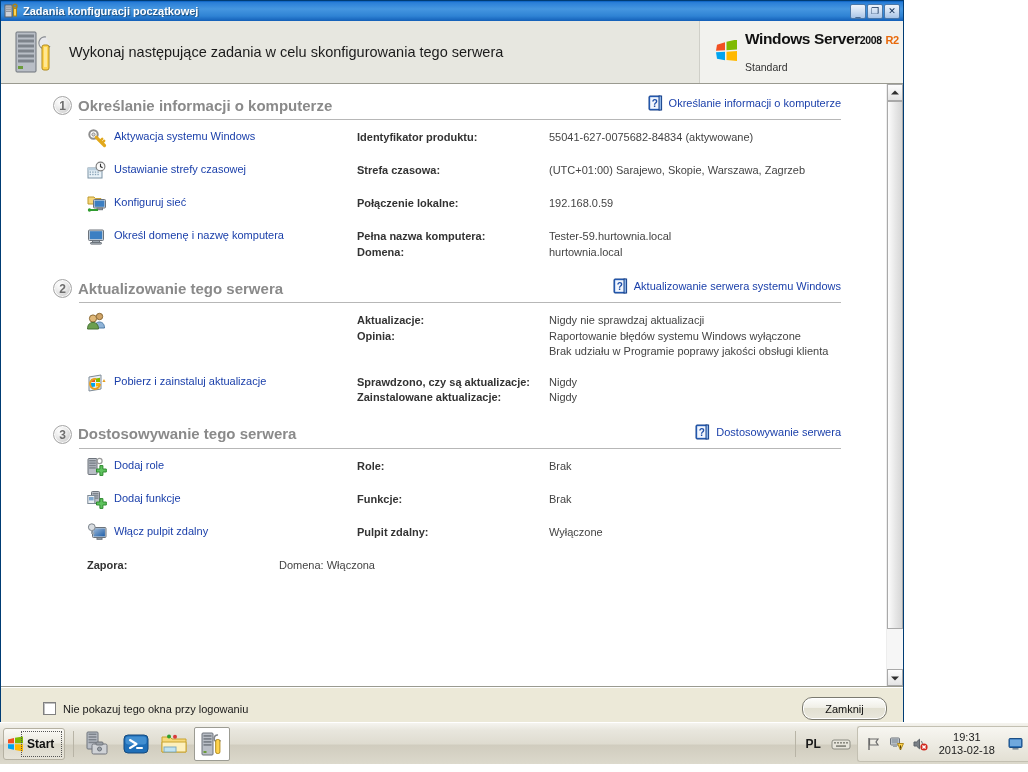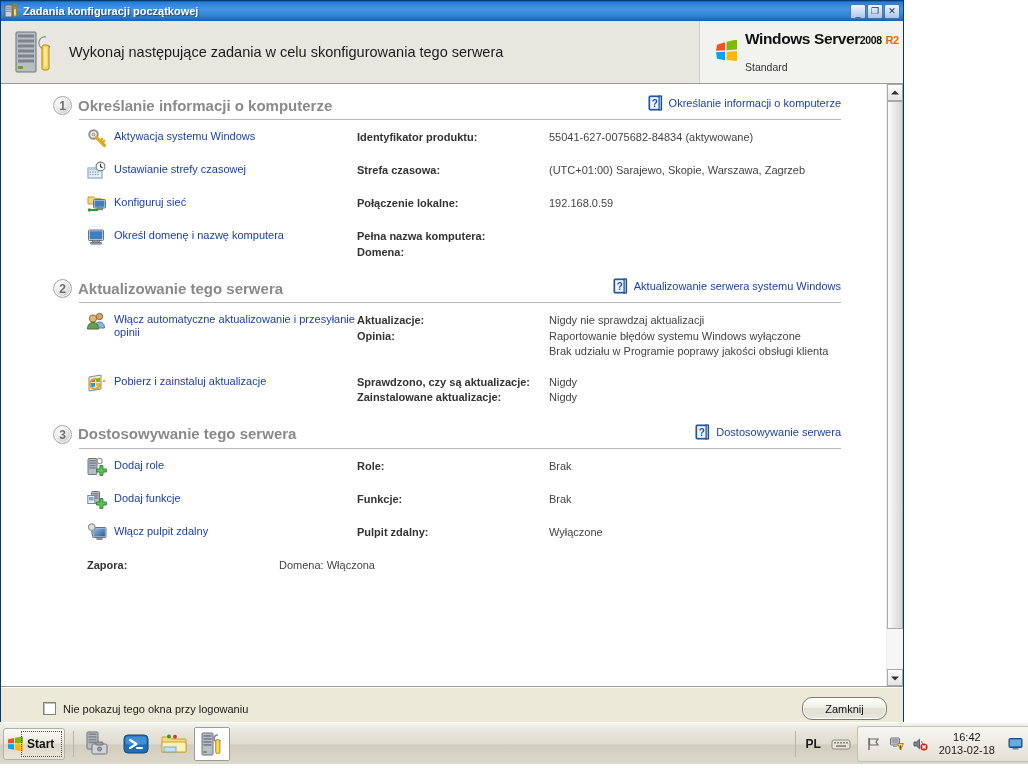--- a/index.html
+++ b/index.html
@@ -528,6 +528,10 @@
                 <div>Pełna nazwa komputera:</div>
                 <div>Domena:</div>
               </div>
+              <div class="field-value">
+                <div>Tester-59.hurtownia.local</div>
+                <div>hurtownia.local</div>
+              </div>
             </div>
           </div>
         </div>

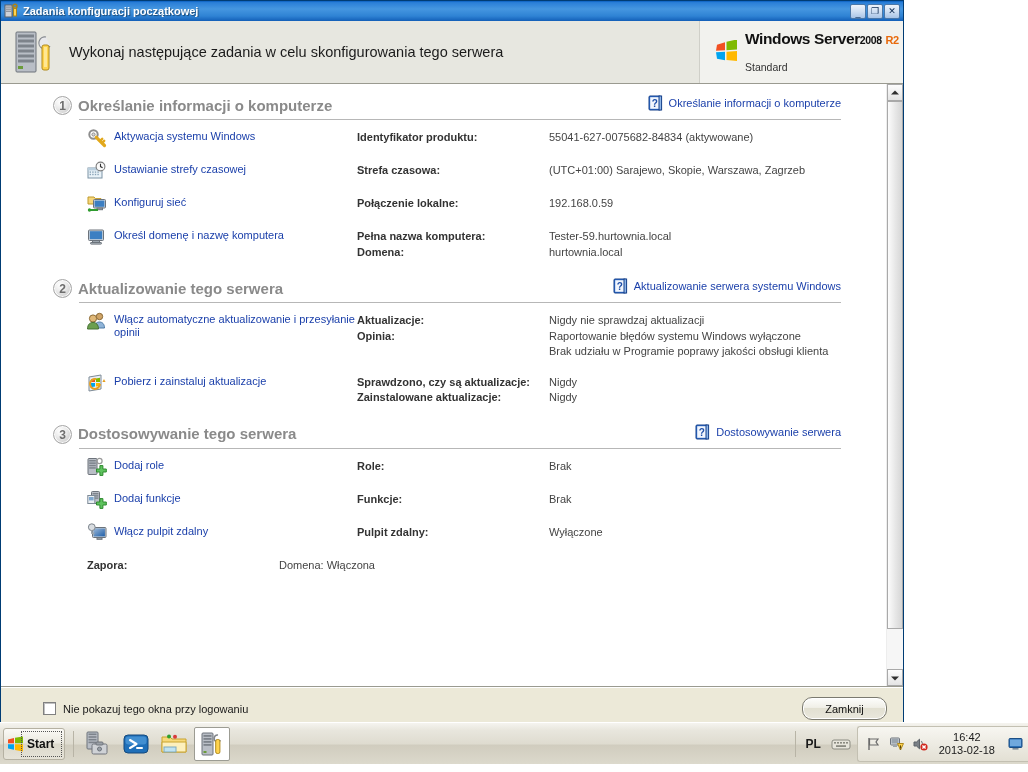--- a/index.html
+++ b/index.html
@@ -559,7 +559,6 @@
                     <circle cx="6" cy="7.5" r="3.6" fill="#e0b878" stroke="#8b6a35"></circle>
                     <path d="M0.5 18 c0-4.4 2.5-6.6 5.5-6.6 s5.5 2.2 5.5 6.6 z" fill="#6b9f4e" stroke="#457032"></path>
                   </svg></span>
-                <span class="task-lbl">Włącz automatyczne aktualizowanie i przesyłanie opinii</span>
               </div>
               <div class="field-label">
                 <div>Aktualizacje:</div>

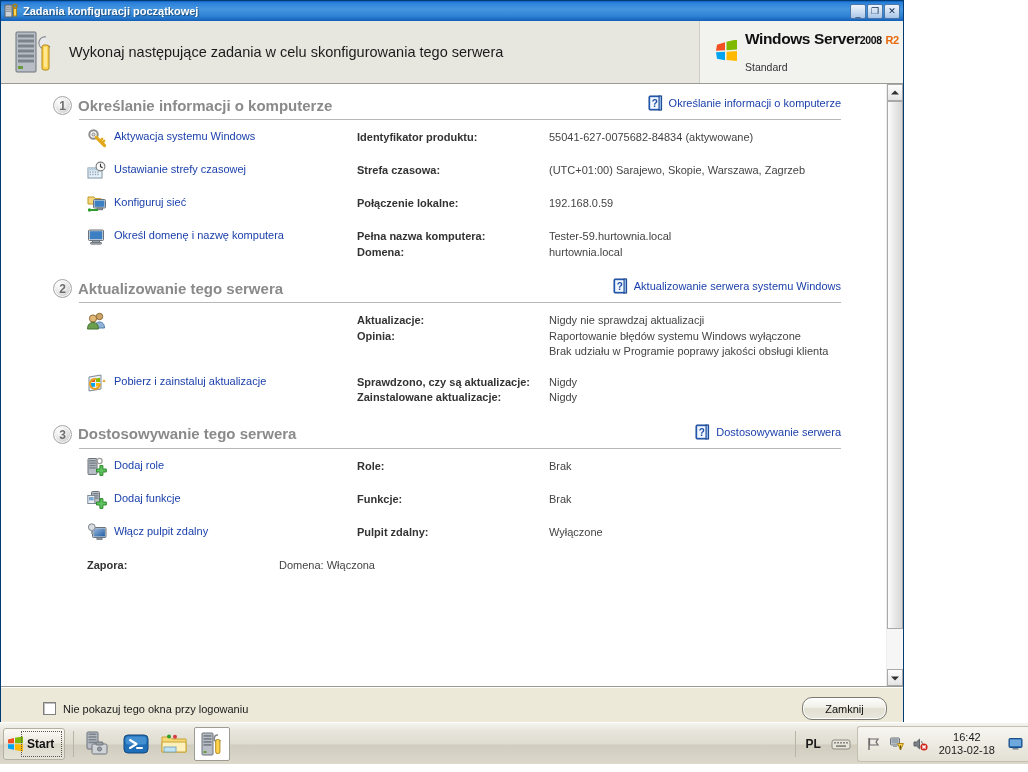--- a/index.html
+++ b/index.html
@@ -806,7 +806,7 @@
         </svg>
       </div>
       <div id="clock">
-        <div>16:42</div>
+        <div>19:31</div>
         <div>2013-02-18</div>
       </div>
       <div id="desktop-peek">

